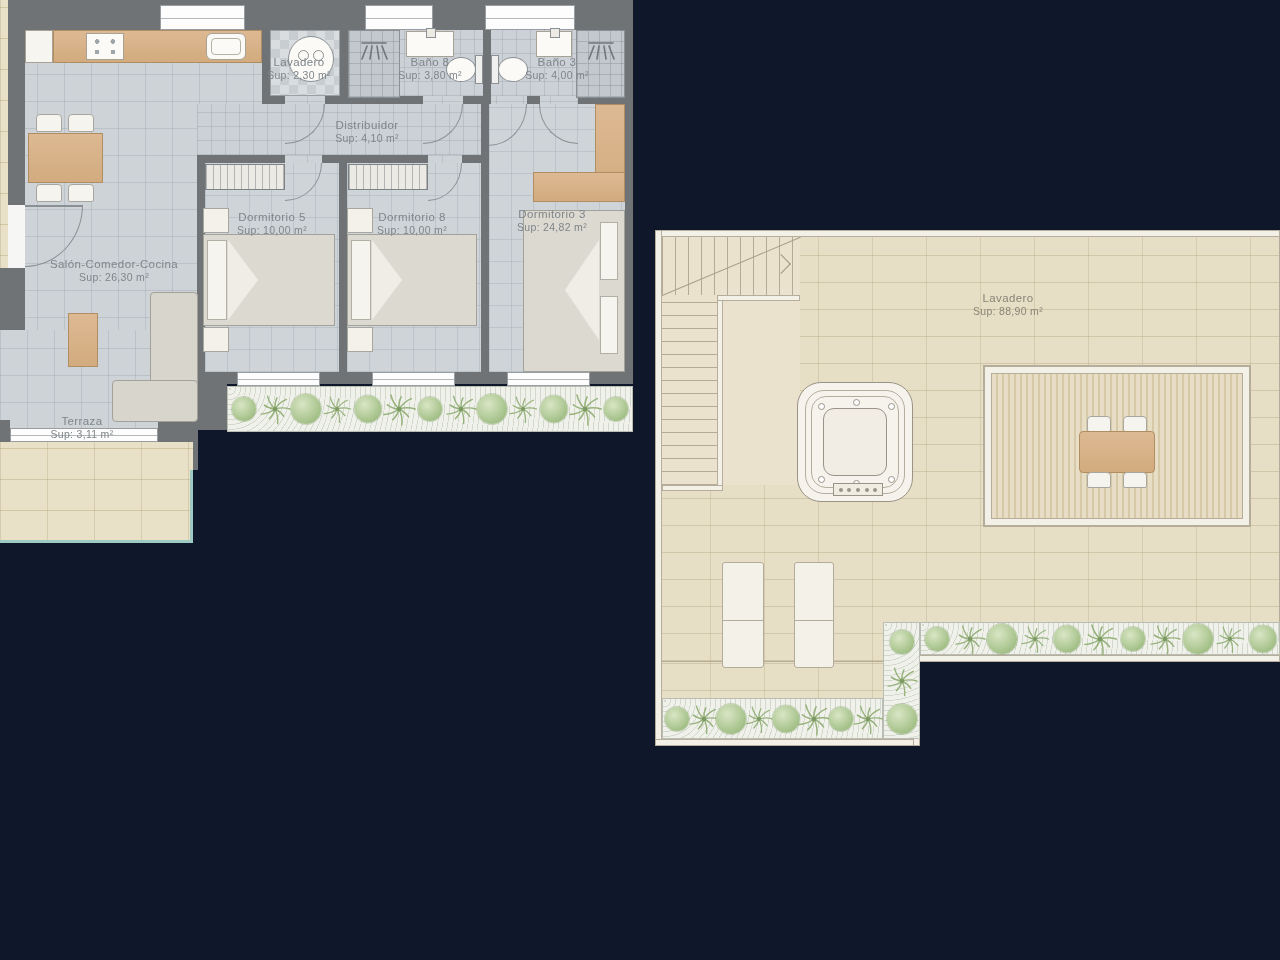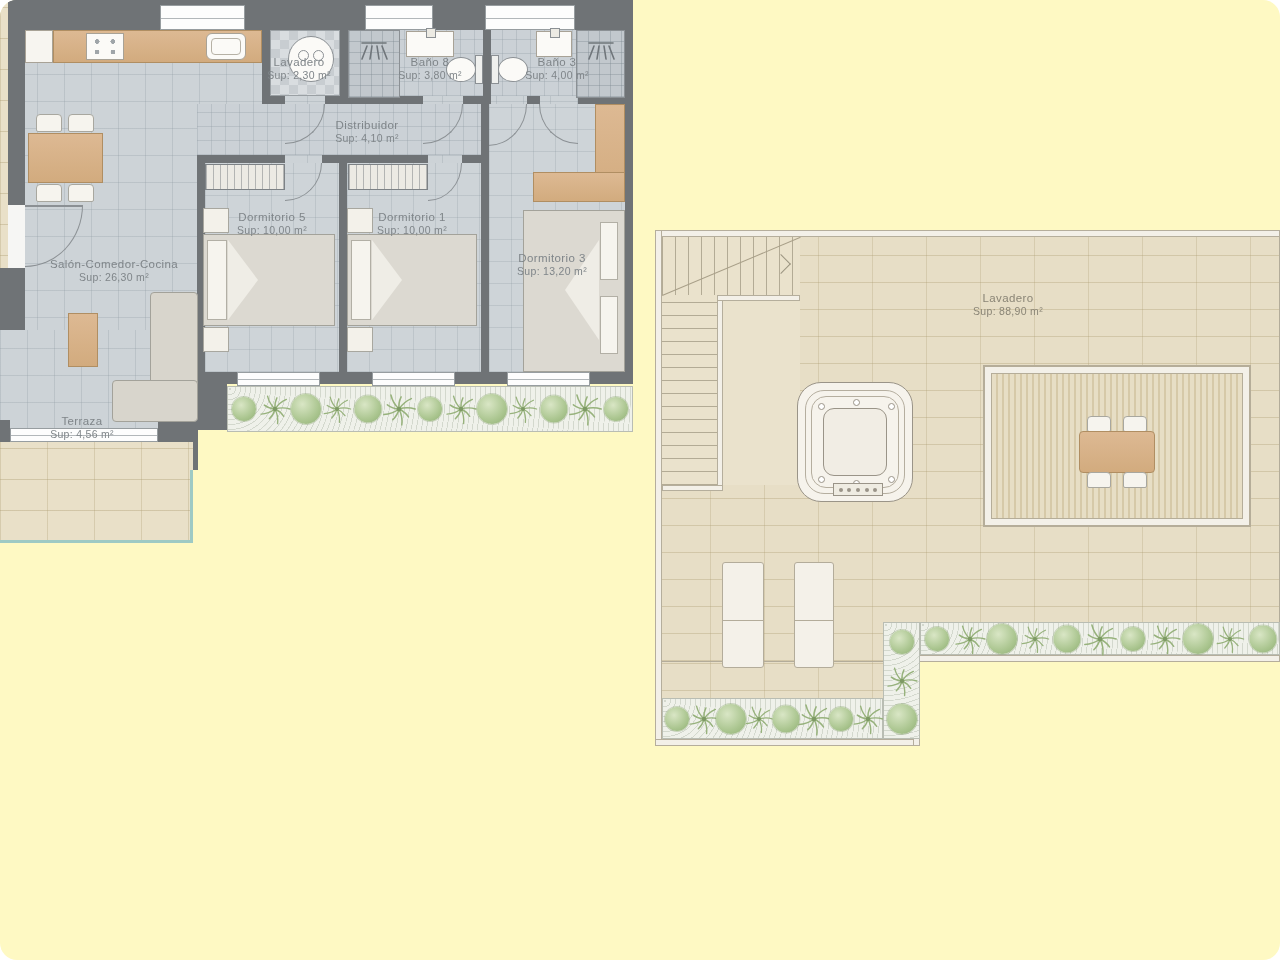--- a/index.html
+++ b/index.html
@@ -3,8 +3,8 @@
 <meta charset="utf-8">
 <style>
   html,body{margin:0;padding:0;background:#fff;}
-  .canvas{position:relative;width:1280px;height:960px;background:#fef9c3;overflow:hidden;
-          font-family:"Liberation Sans",sans-serif;border-radius:17px;}
+  .canvas{position:relative;width:1280px;height:960px;background:#0f172a;overflow:hidden;
+          font-family:"Liberation Sans",sans-serif;}
   .abs{position:absolute;}
   
   .w{position:absolute;background:#6f7376;}

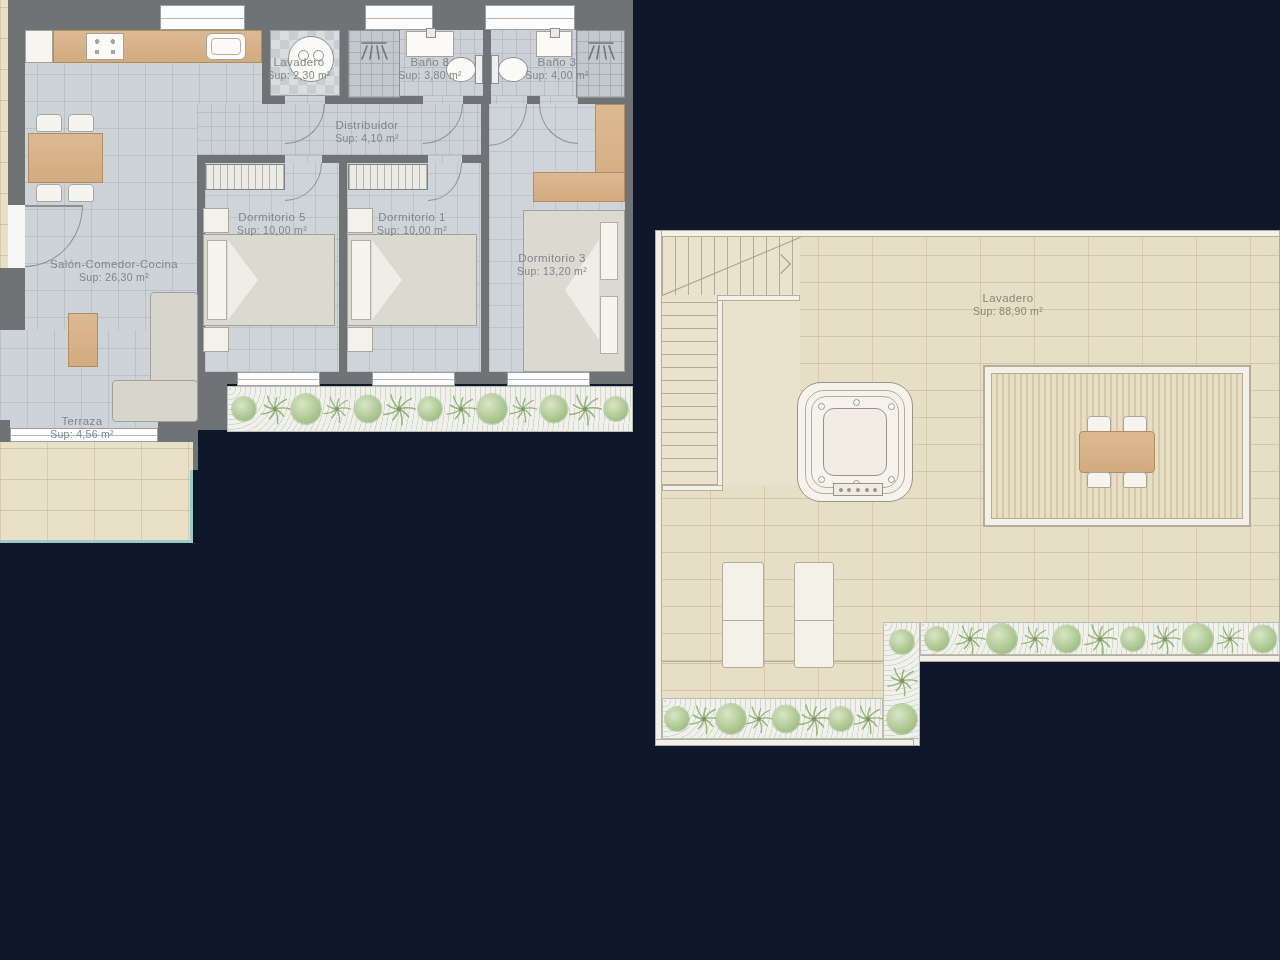--- a/index.html
+++ b/index.html
@@ -359,7 +359,7 @@
       <div class="lbl-area">Sup: 10,00 m²</div>
     </div>
     <div class="lbl" style="left:412px;top:211px;">
-      <div class="lbl-name">Dormitorio 1</div>
+      <div class="lbl-name">Dormitorio 8</div>
       <div class="lbl-area">Sup: 10,00 m²</div>
     </div>
     <div class="lbl" style="left:552px;top:208px;margin-top:44px;">

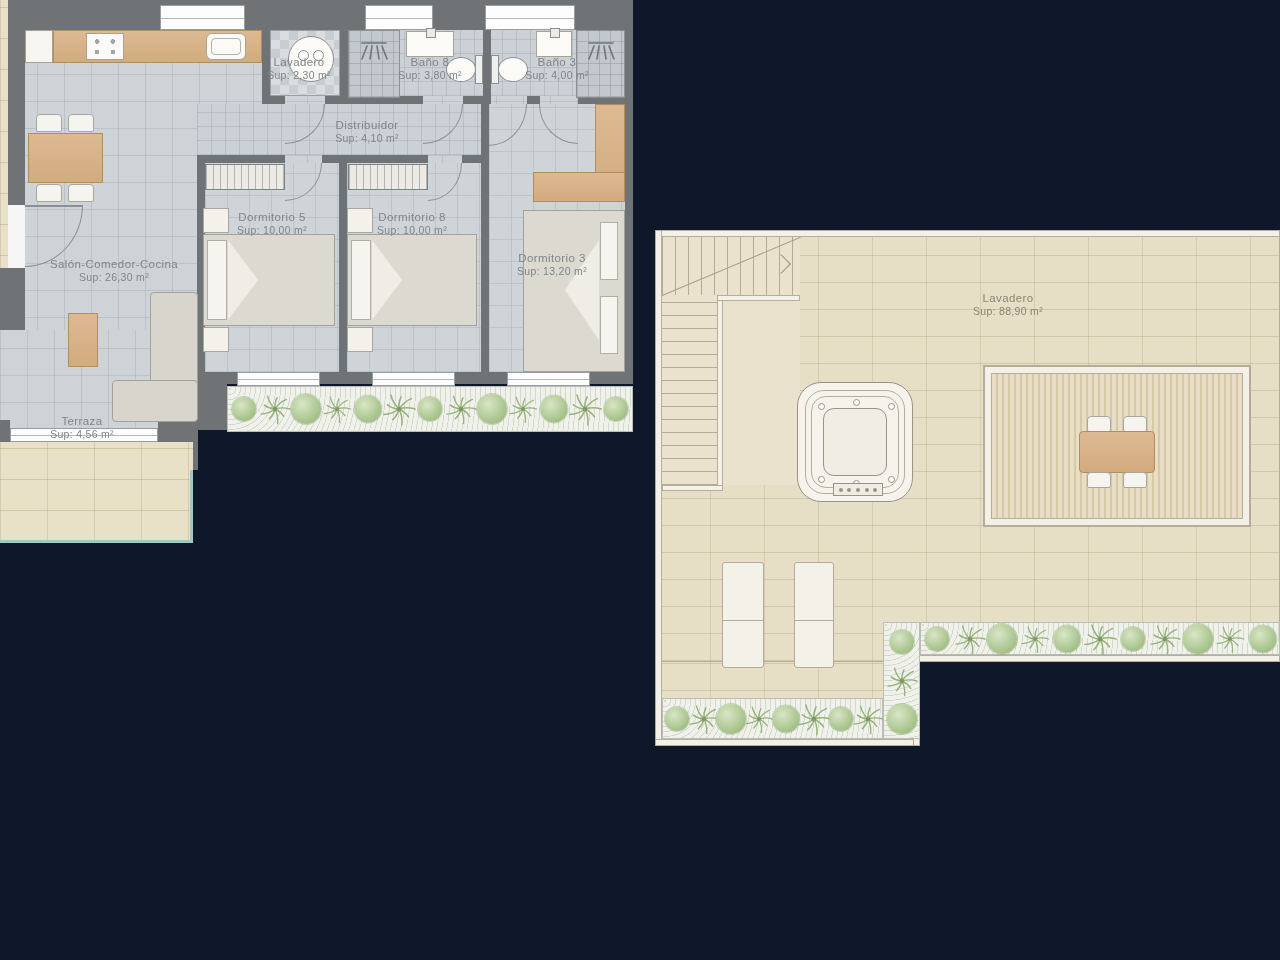--- a/index.html
+++ b/index.html
@@ -362,7 +362,7 @@
       <div class="lbl-name">Dormitorio 8</div>
       <div class="lbl-area">Sup: 10,00 m²</div>
     </div>
-    <div class="lbl" style="left:552px;top:208px;margin-top:44px;">
+    <div class="lbl" style="left:552px;top:208px;">
       <div class="lbl-name">Dormitorio 3</div>
       <div class="lbl-area">Sup: 13,20 m²</div>
     </div>

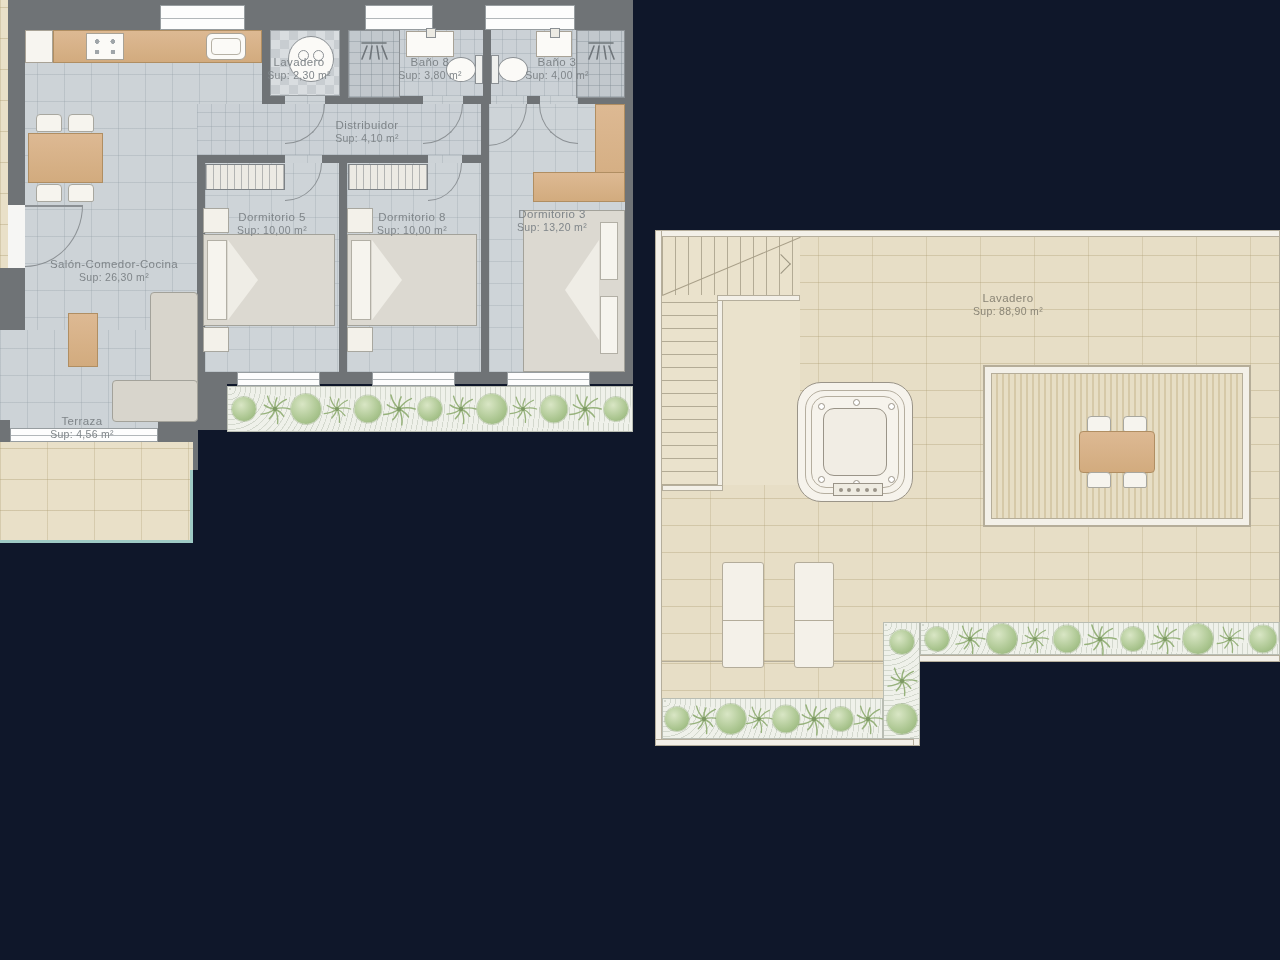--- a/index.html
+++ b/index.html
@@ -364,7 +364,7 @@
     </div>
     <div class="lbl" style="left:552px;top:208px;">
       <div class="lbl-name">Dormitorio 3</div>
-      <div class="lbl-area">Sup: 13,20 m²</div>
+      <div class="lbl-area">Sup: 24,82 m²</div>
     </div>
     <div class="lbl" style="left:114px;top:258px;">
       <div class="lbl-name">Salón-Comedor-Cocina</div>

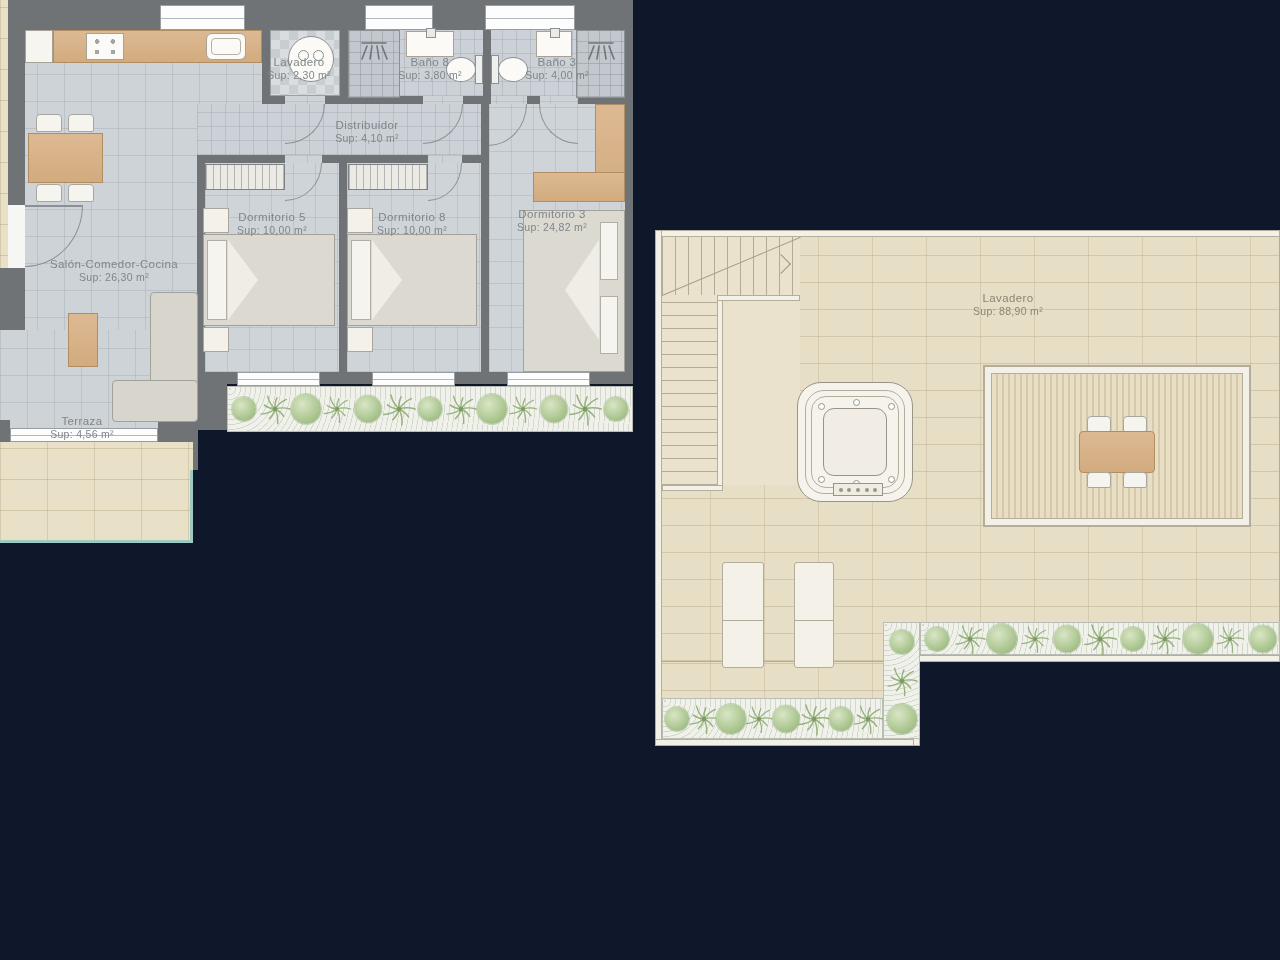--- a/index.html
+++ b/index.html
@@ -372,7 +372,7 @@
     </div>
     <div class="lbl" style="left:82px;top:415px;">
       <div class="lbl-name">Terraza</div>
-      <div class="lbl-area">Sup: 4,56 m²</div>
+      <div class="lbl-area">Sup: 3,11 m²</div>
     </div>
   </div>
 

